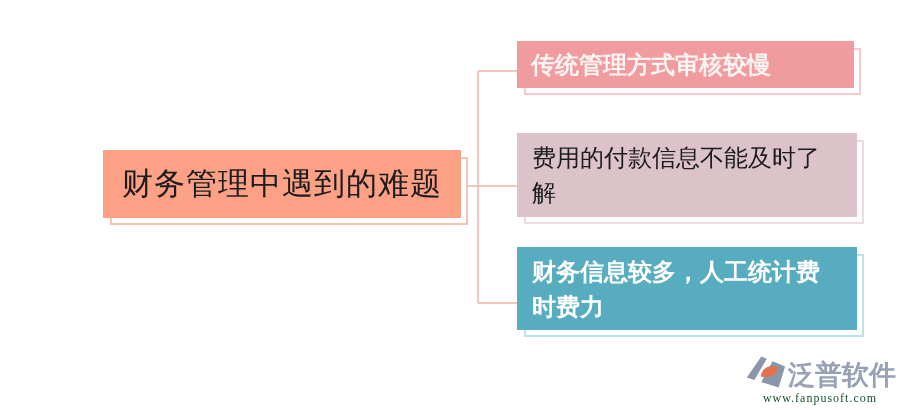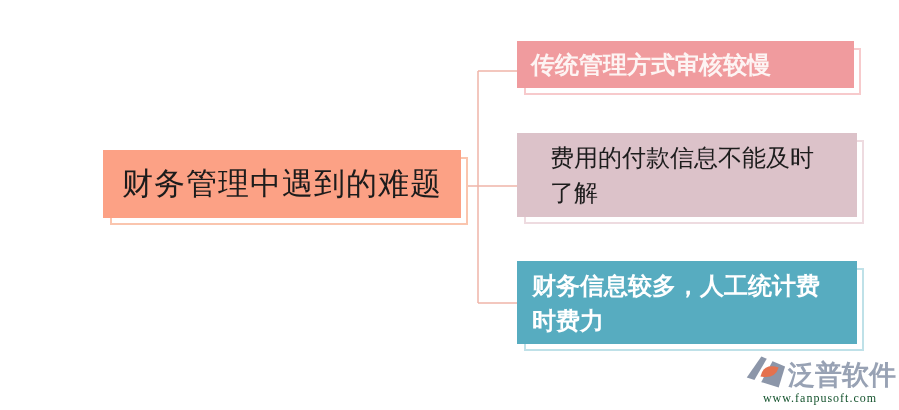--- a/index.html
+++ b/index.html
@@ -35,7 +35,7 @@
   .node-b2{left:517px;top:133px;width:340px;height:84px;}
   .node-b2 .shadow{border-color:#eedbe0;}
   .node-b2 .body{
-    background:#dcc2c9;padding:0 33px;line-height:35px;
+    background:#dcc2c9;padding:0 15px;line-height:35px;
     font-size:24px;color:#1c1c1c;
   }
   

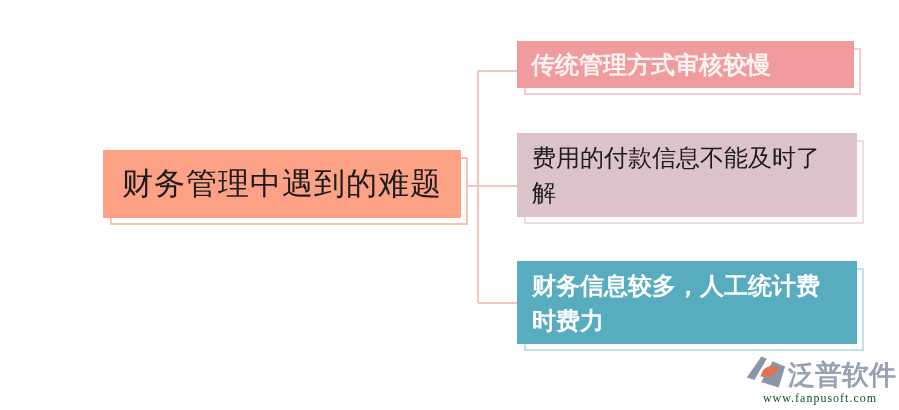--- a/index.html
+++ b/index.html
@@ -39,7 +39,7 @@
     font-size:24px;color:#1c1c1c;
   }
   
-  .node-b3{left:517px;top:261px;width:340px;height:83px;}
+  .node-b3{left:517px;top:247px;width:340px;height:83px;}
   .node-b3 .shadow{border-color:#bfe1e8;}
   .node-b3 .body{
     background:#57acc0;padding:0 15px;line-height:35px;

